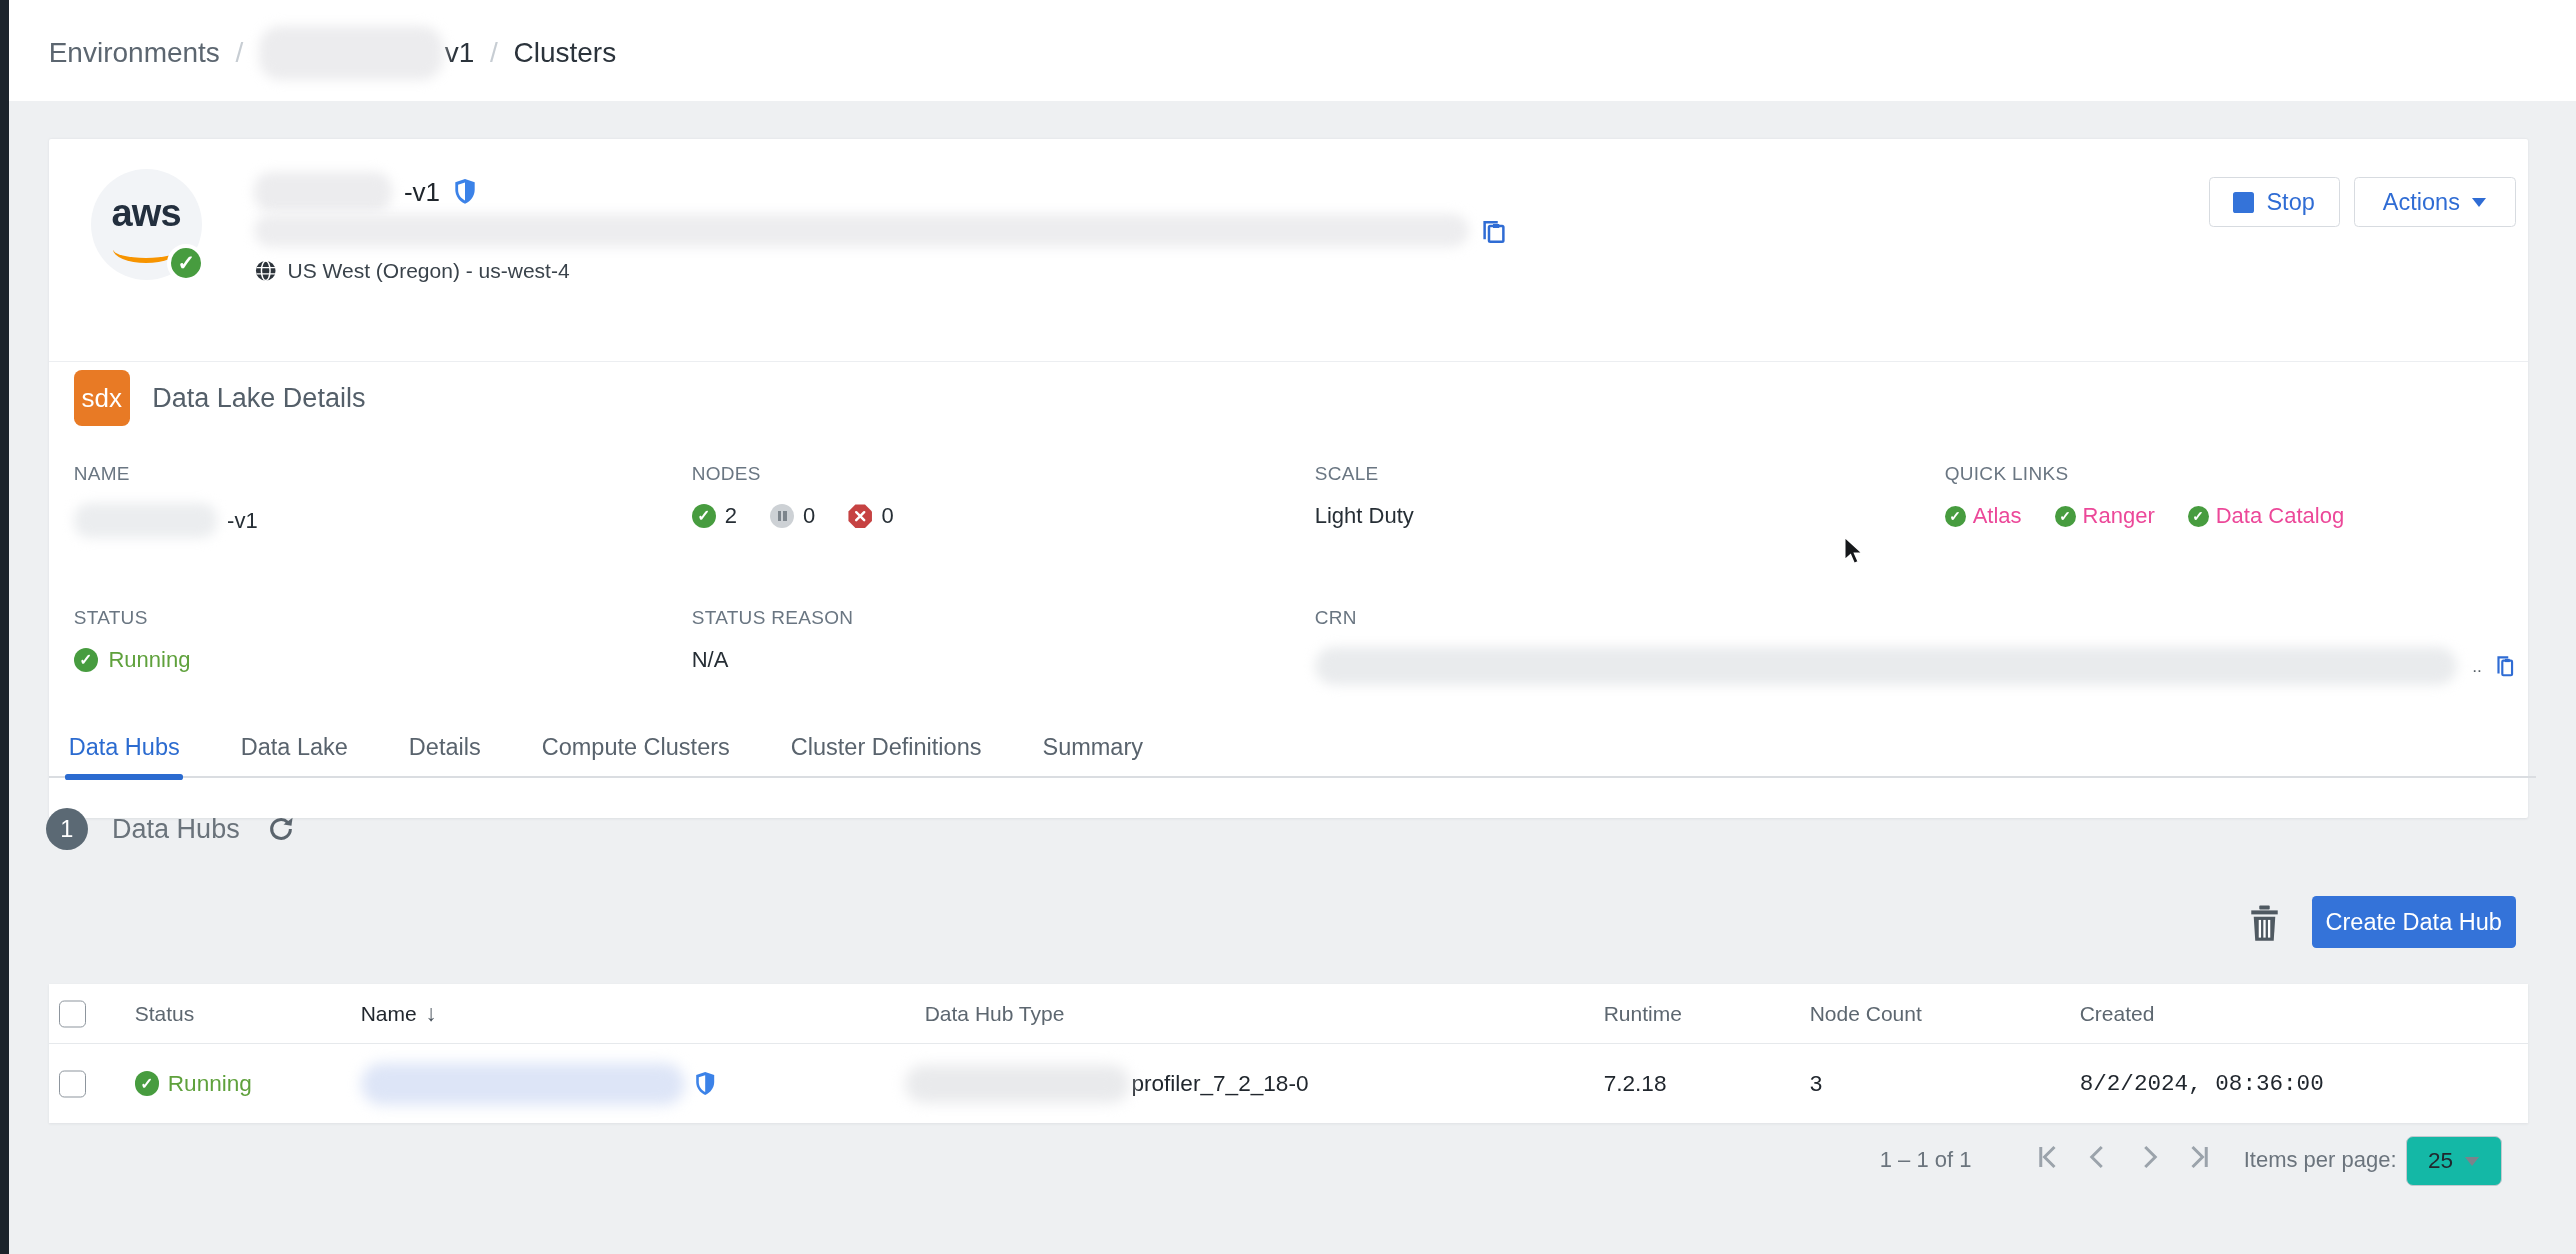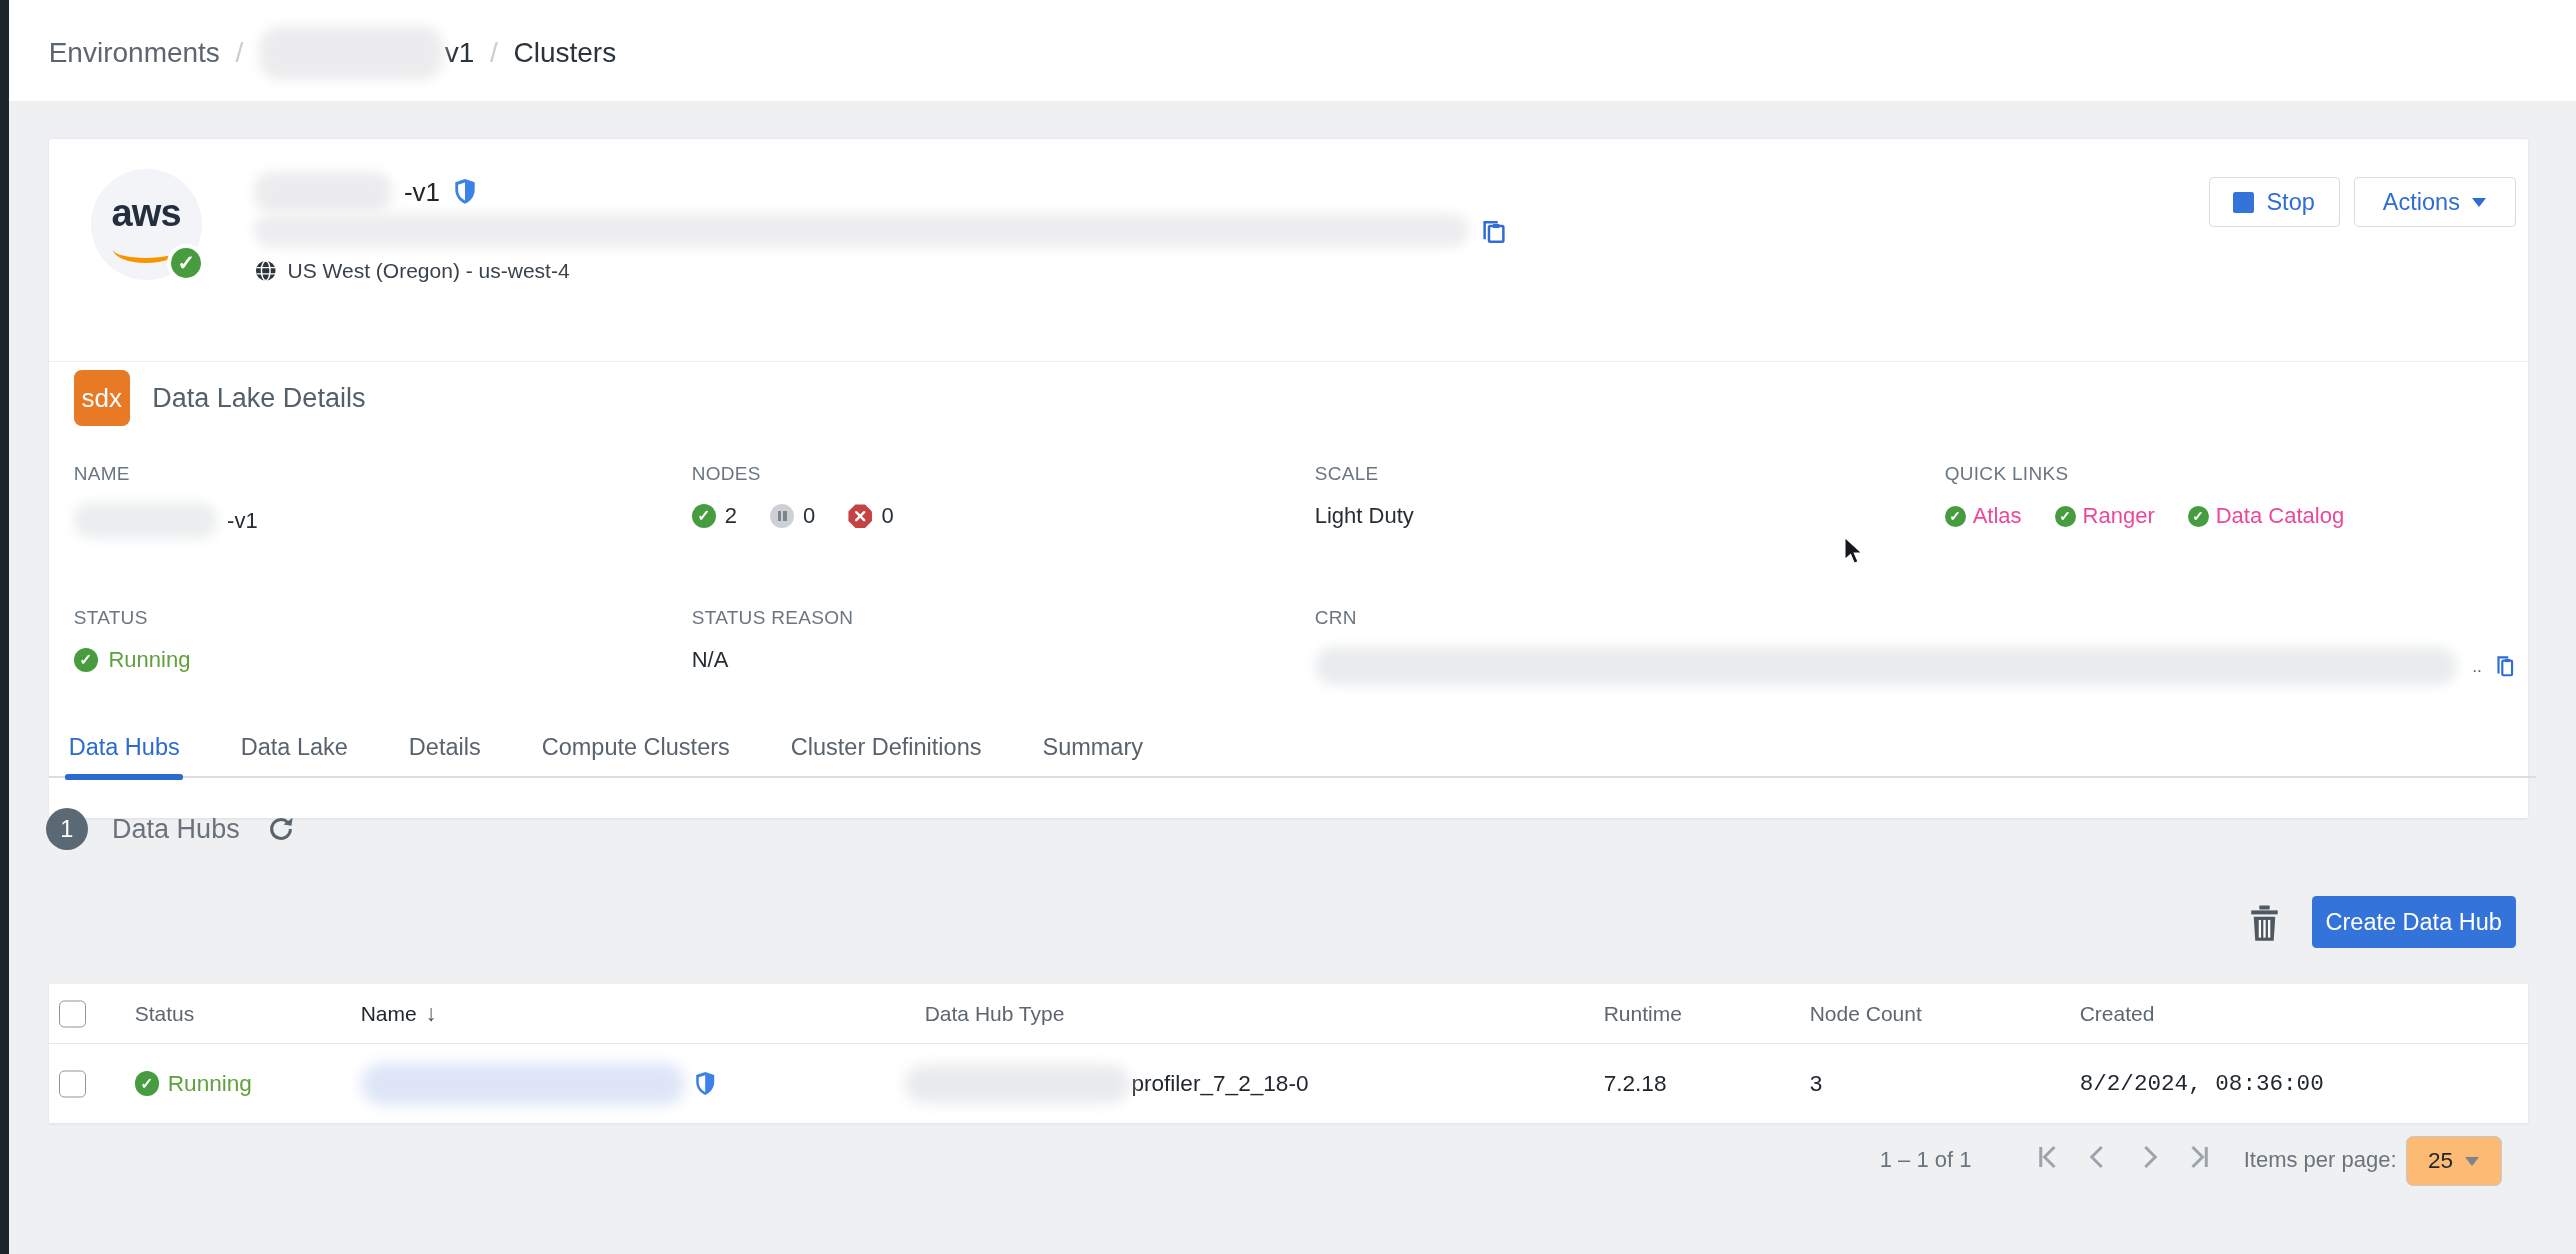--- a/index.html
+++ b/index.html
@@ -107,7 +107,7 @@
   .pg-nav { position:absolute; left:2023px; top:12.2px; display:flex; gap:21px; }
   .pg-btn { cursor:pointer; display:flex; }
   .pg-label { position:absolute; left:2235px; top:17.4px; font-size:22px; color:#6b747d; }
-  .pg-select { position:absolute; left:2397px; top:6.1px; width:96px; height:50px; background:#fdba74; border:1.7px solid #c3c9ce; border-radius:7px; display:flex; align-items:center; justify-content:center; gap:12.2px; font-size:22.6px; color:#21272e; cursor:pointer; }
+  .pg-select { position:absolute; left:2397px; top:6.1px; width:96px; height:50px; background:#14b8a6; border:1.7px solid #c3c9ce; border-radius:7px; display:flex; align-items:center; justify-content:center; gap:12.2px; font-size:22.6px; color:#21272e; cursor:pointer; }
   .select-caret { width:0; height:0; border-left:7.8px solid transparent; border-right:7.8px solid transparent; border-top:9.6px solid #7b838b; }
 
   .cursor { position:absolute; left:1843px; top:536px; z-index:30; pointer-events:none; }

